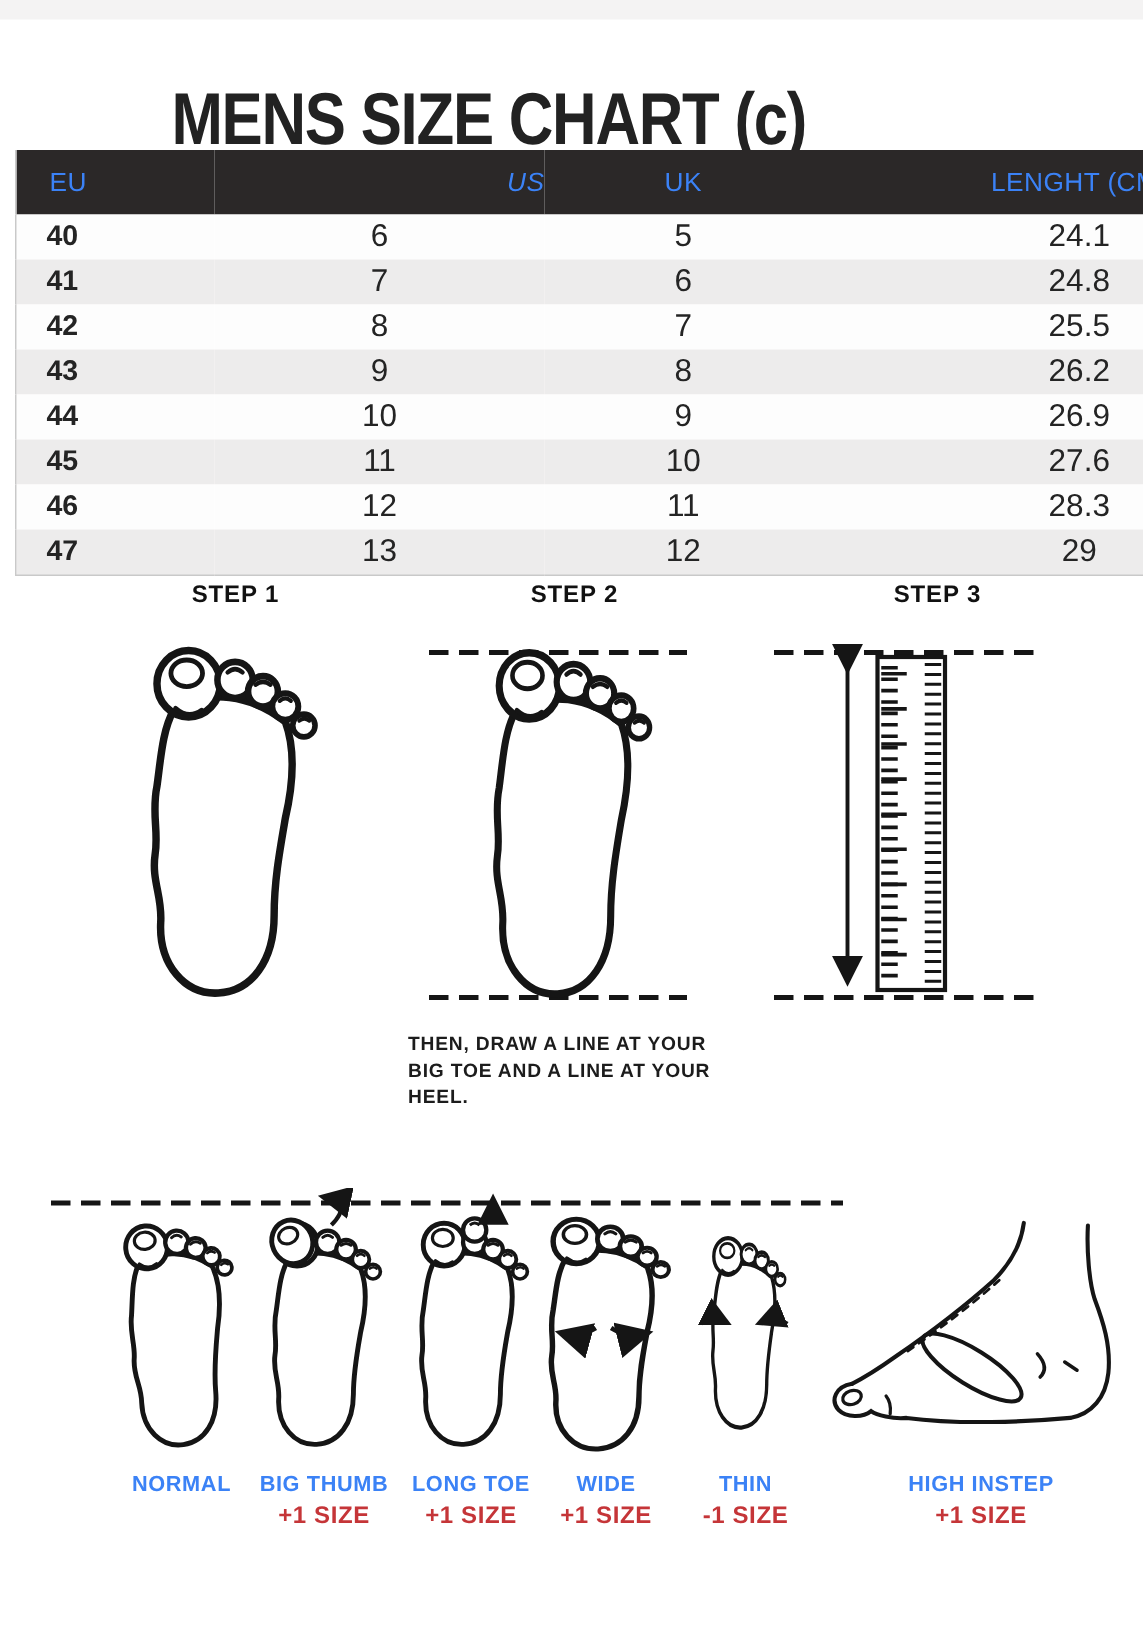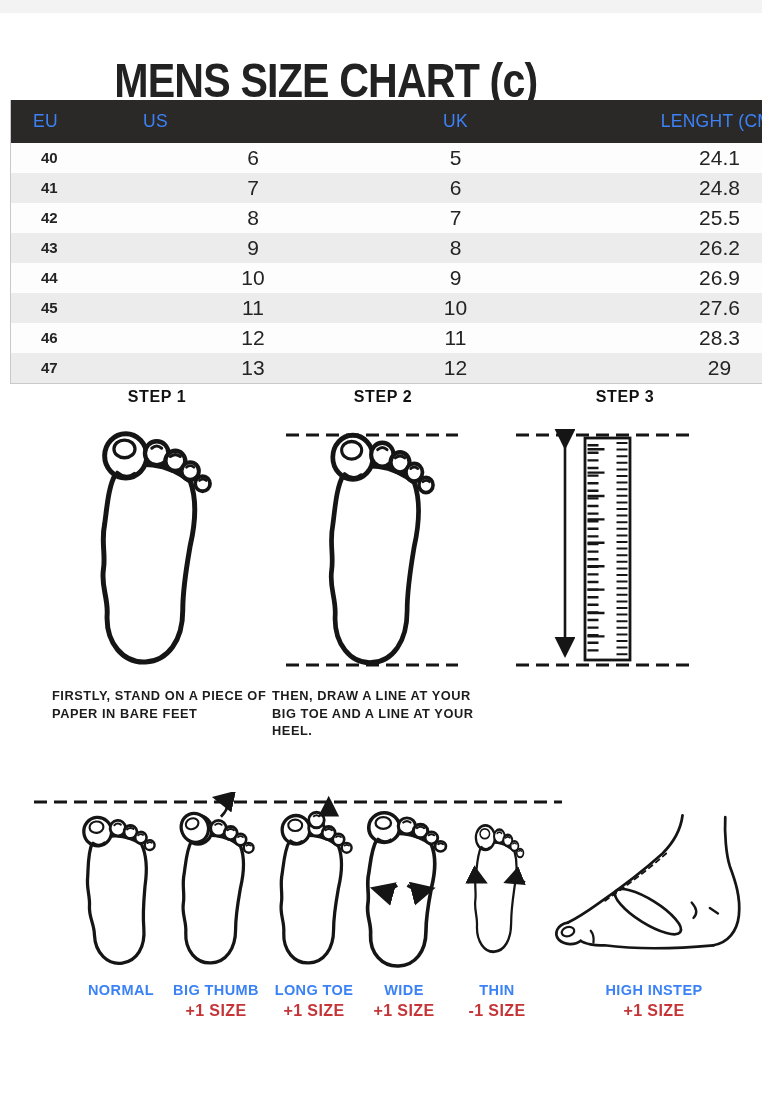--- a/index.html
+++ b/index.html
@@ -15,7 +15,7 @@
   table.size thead th{background:#2b2828;color:#3b82f6;font-weight:normal;font-size:17.5px;
              height:43px;padding:0;letter-spacing:.3px;}
   table.size th.h-eu{text-align:left;padding-left:22px;width:110px;}
-  table.size th.h-us{text-align:left;width:220px;}
+  table.size th.h-us{text-align:right;width:220px;font-style:italic;}
   table.size th.h-uk{text-align:center;width:185px;}
   table.size th.h-len{text-align:center;width:227px;padding-left:58px;}
   table.size tbody td{height:30px;padding:0;text-align:center;font-size:21px;color:#242424;

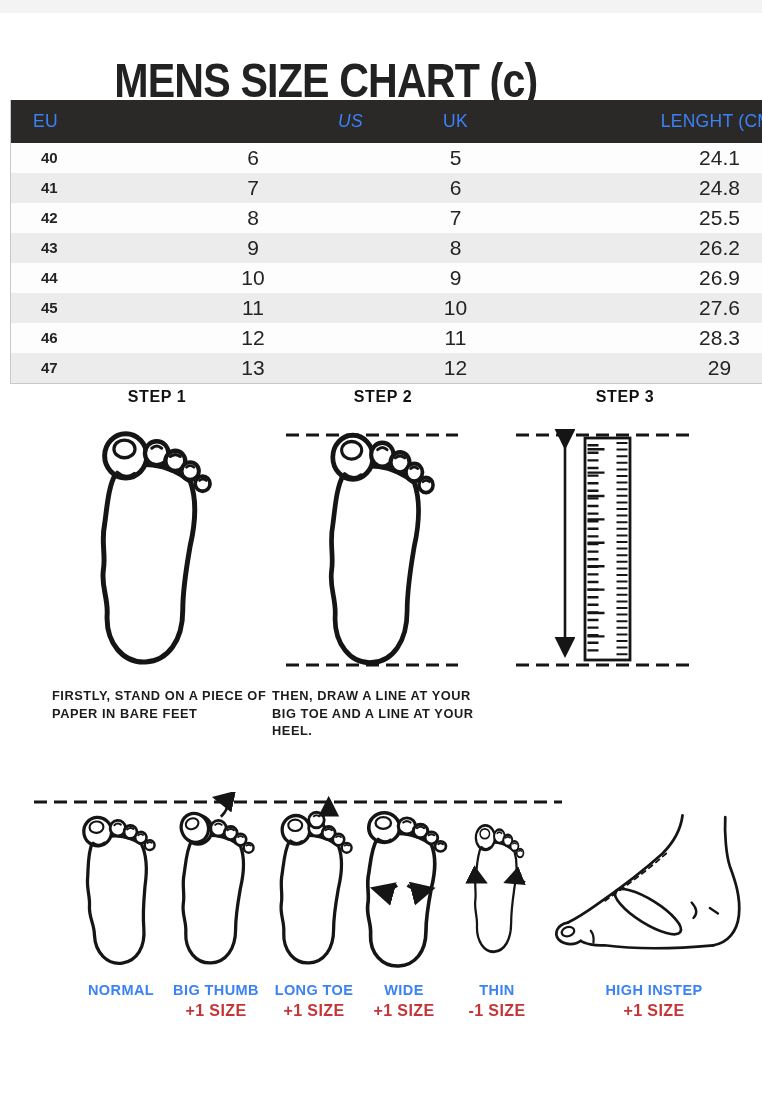--- a/index.html
+++ b/index.html
@@ -20,7 +20,7 @@
   table.size th.h-len{text-align:center;width:227px;padding-left:58px;}
   table.size tbody td{height:30px;padding:0;text-align:center;font-size:21px;color:#242424;
              line-height:30px;}
-  table.size tbody td.eu{text-align:left;padding-left:30px;font-weight:bold;font-size:15px;margin-left:36px;}
+  table.size tbody td.eu{text-align:left;padding-left:20px;font-weight:bold;font-size:19px;margin-left:36px;}
   table.size tbody td.len{padding-left:58px;}
   table.size tbody tr:nth-child(odd){background:#fdfdfd;}
   table.size tbody tr:nth-child(even){background:#edecec;}

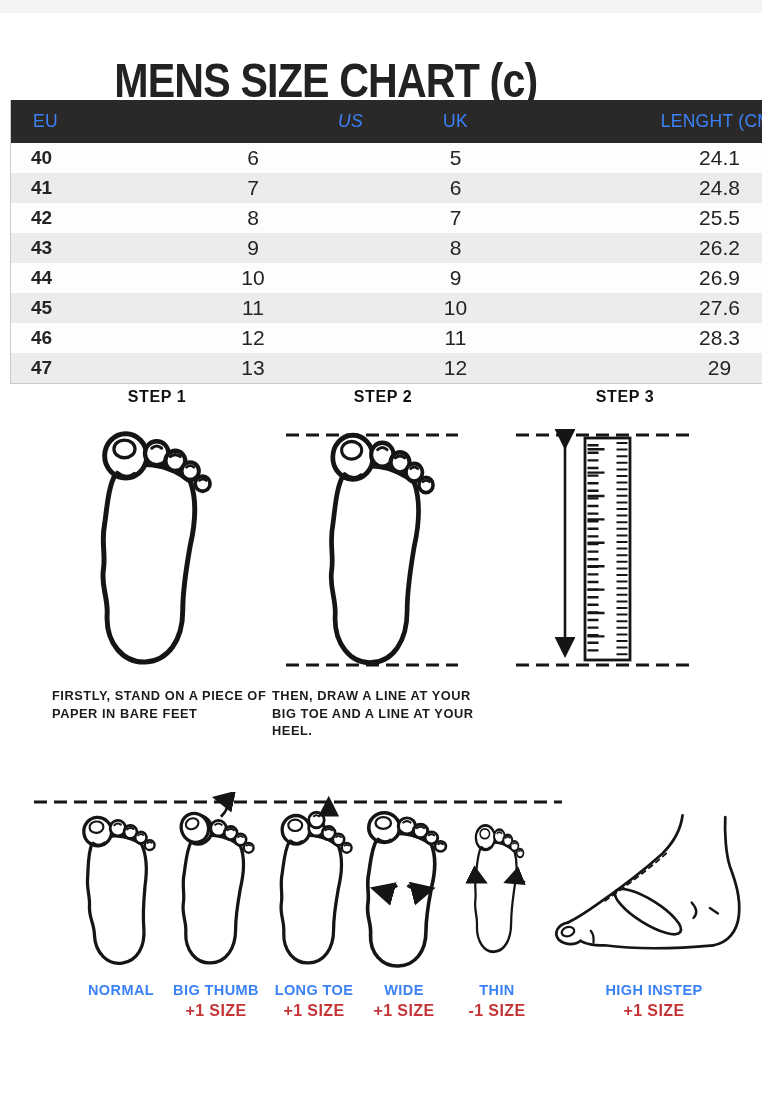--- a/index.html
+++ b/index.html
@@ -169,7 +169,6 @@
     </g>
   </svg>
 
-  <div class="caption" style="left:52px;width:222px">FIRSTLY, STAND ON A  PIECE OF PAPER IN BARE FEET</div>
   <div class="caption" style="left:272px;width:214px">THEN, DRAW A LINE AT YOUR BIG TOE AND A LINE AT YOUR HEEL.</div>
 
   <svg class="illu" style="left:33px;top:799px" width="530" height="6" viewBox="0 0 530 6">

